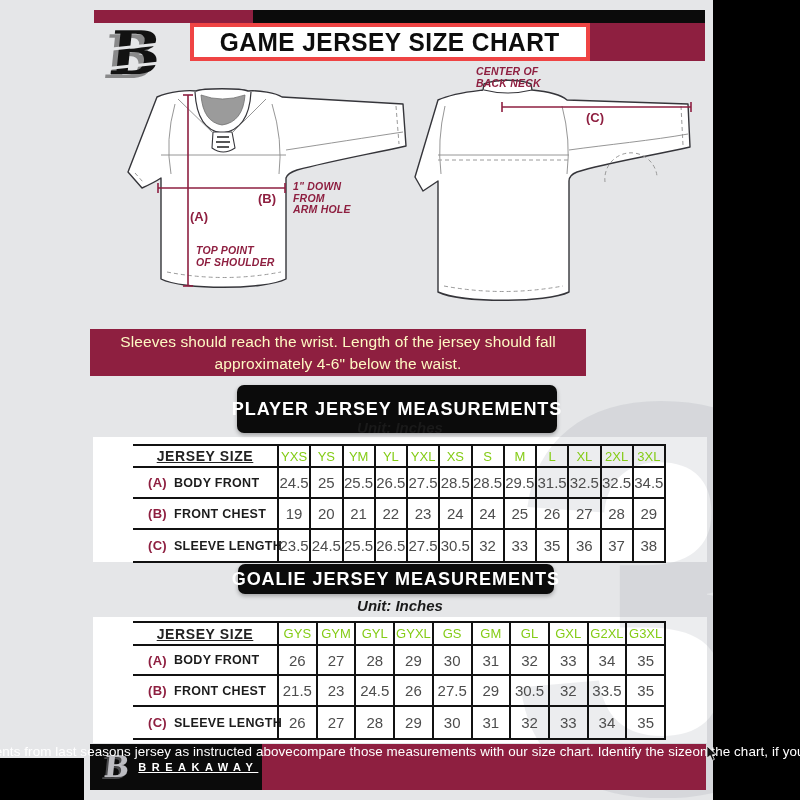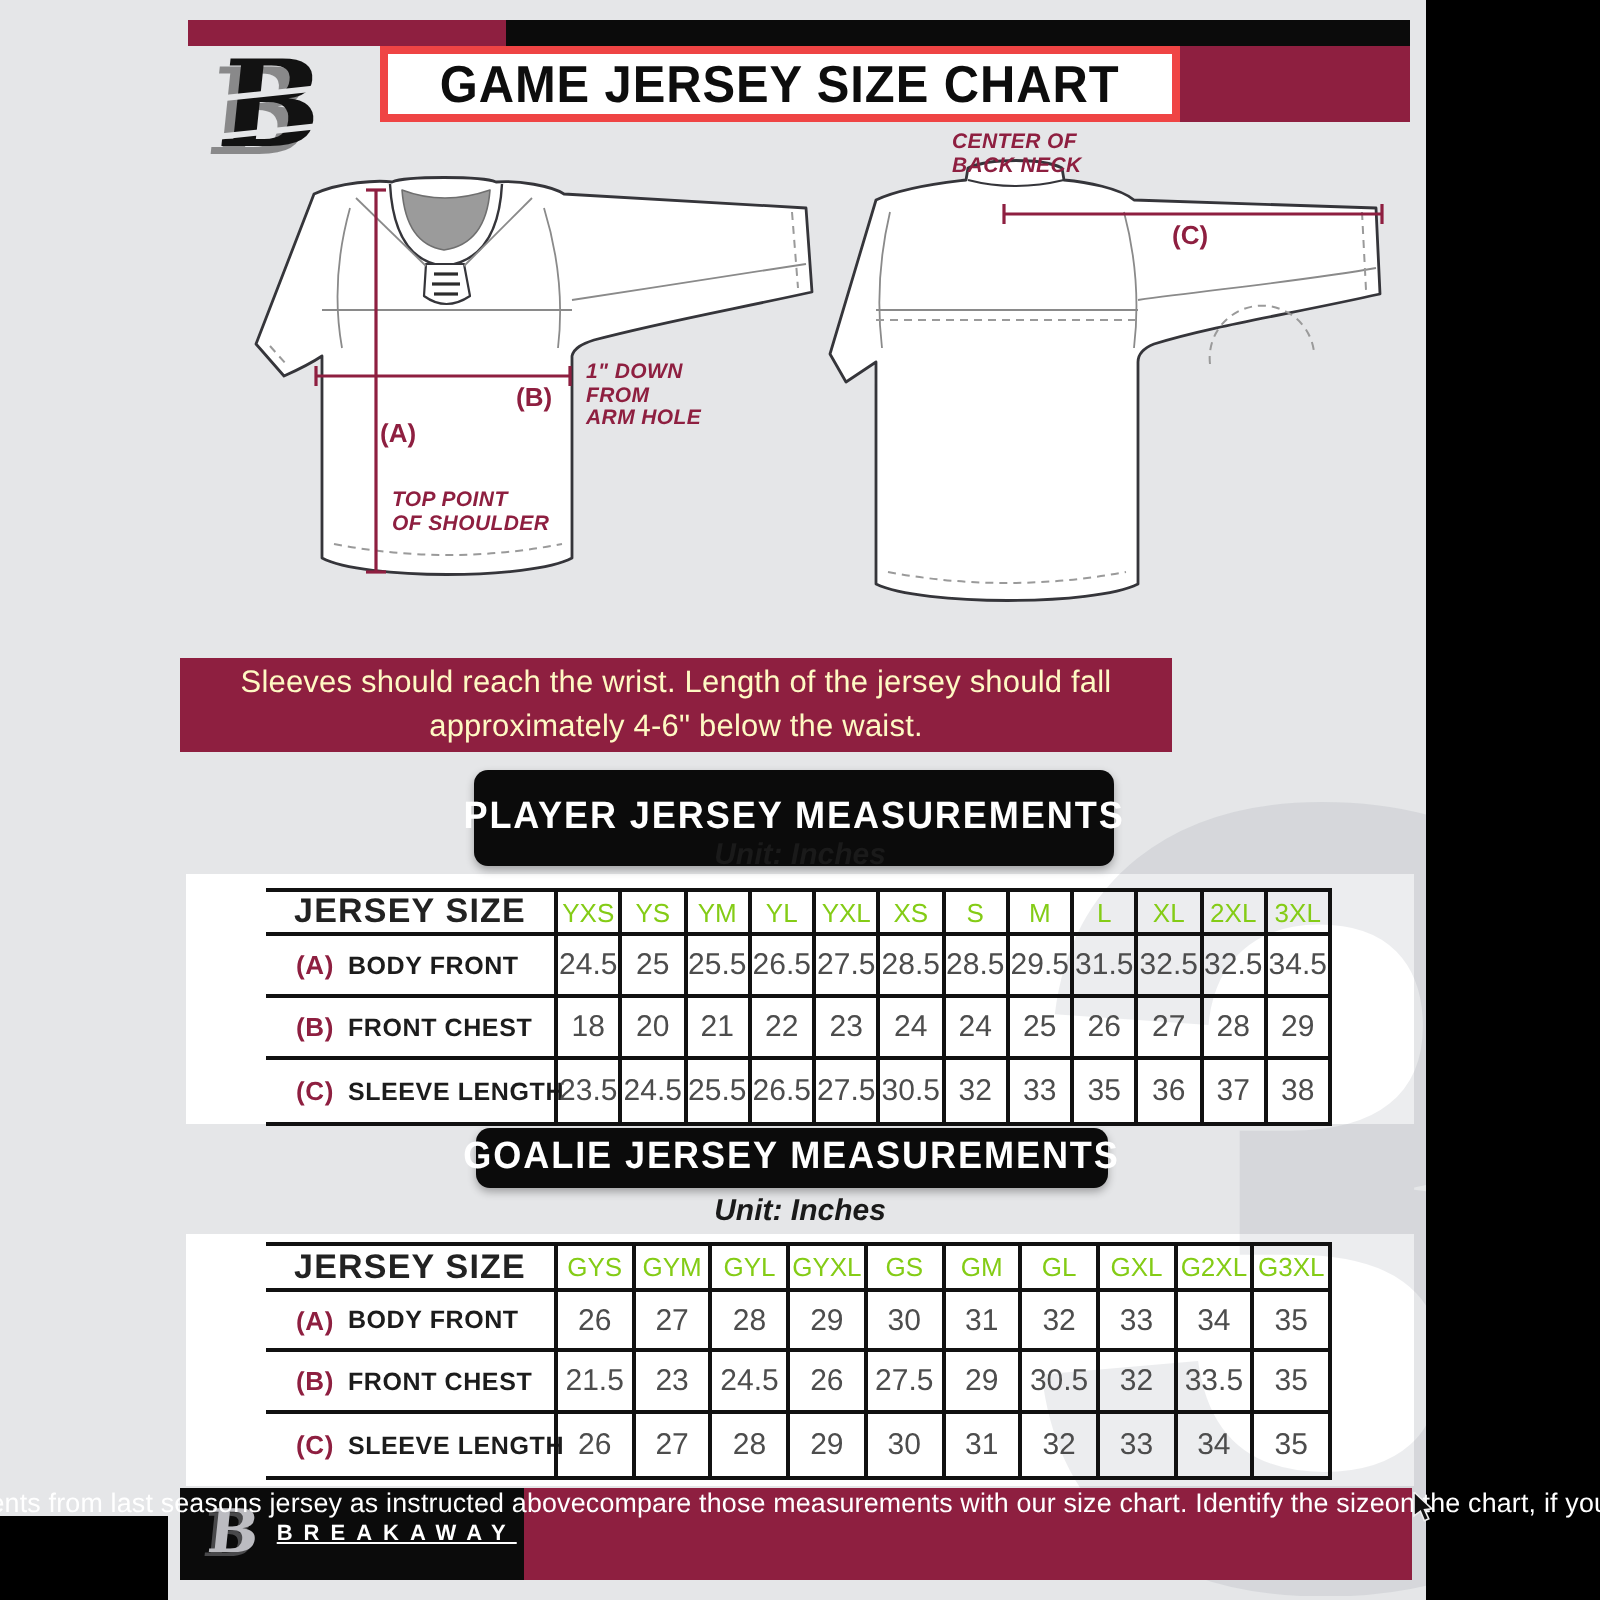--- a/index.html
+++ b/index.html
@@ -61,7 +61,7 @@
   .st-cell{display:flex;align-items:center;justify-content:center;border-bottom:2px solid #111;}
   .st-lastrow{border-bottom:none;}
   .st-h,.st-v{border-left:2px solid #111;}
-  .st-corner{font-size:17px;font-weight:bold;letter-spacing:.6px;color:#222;}
+  .st-corner{font-size:14px;font-weight:bold;letter-spacing:.6px;color:#222;text-decoration:underline;}
   .st-h{font-weight:normal;font-size:13px;color:#84cc16;}
   .st-v{font-size:15px;color:#4d4d4d;}
   .st-l{justify-content:flex-start;padding-left:15px;gap:7px;font-size:12.5px;font-weight:bold;

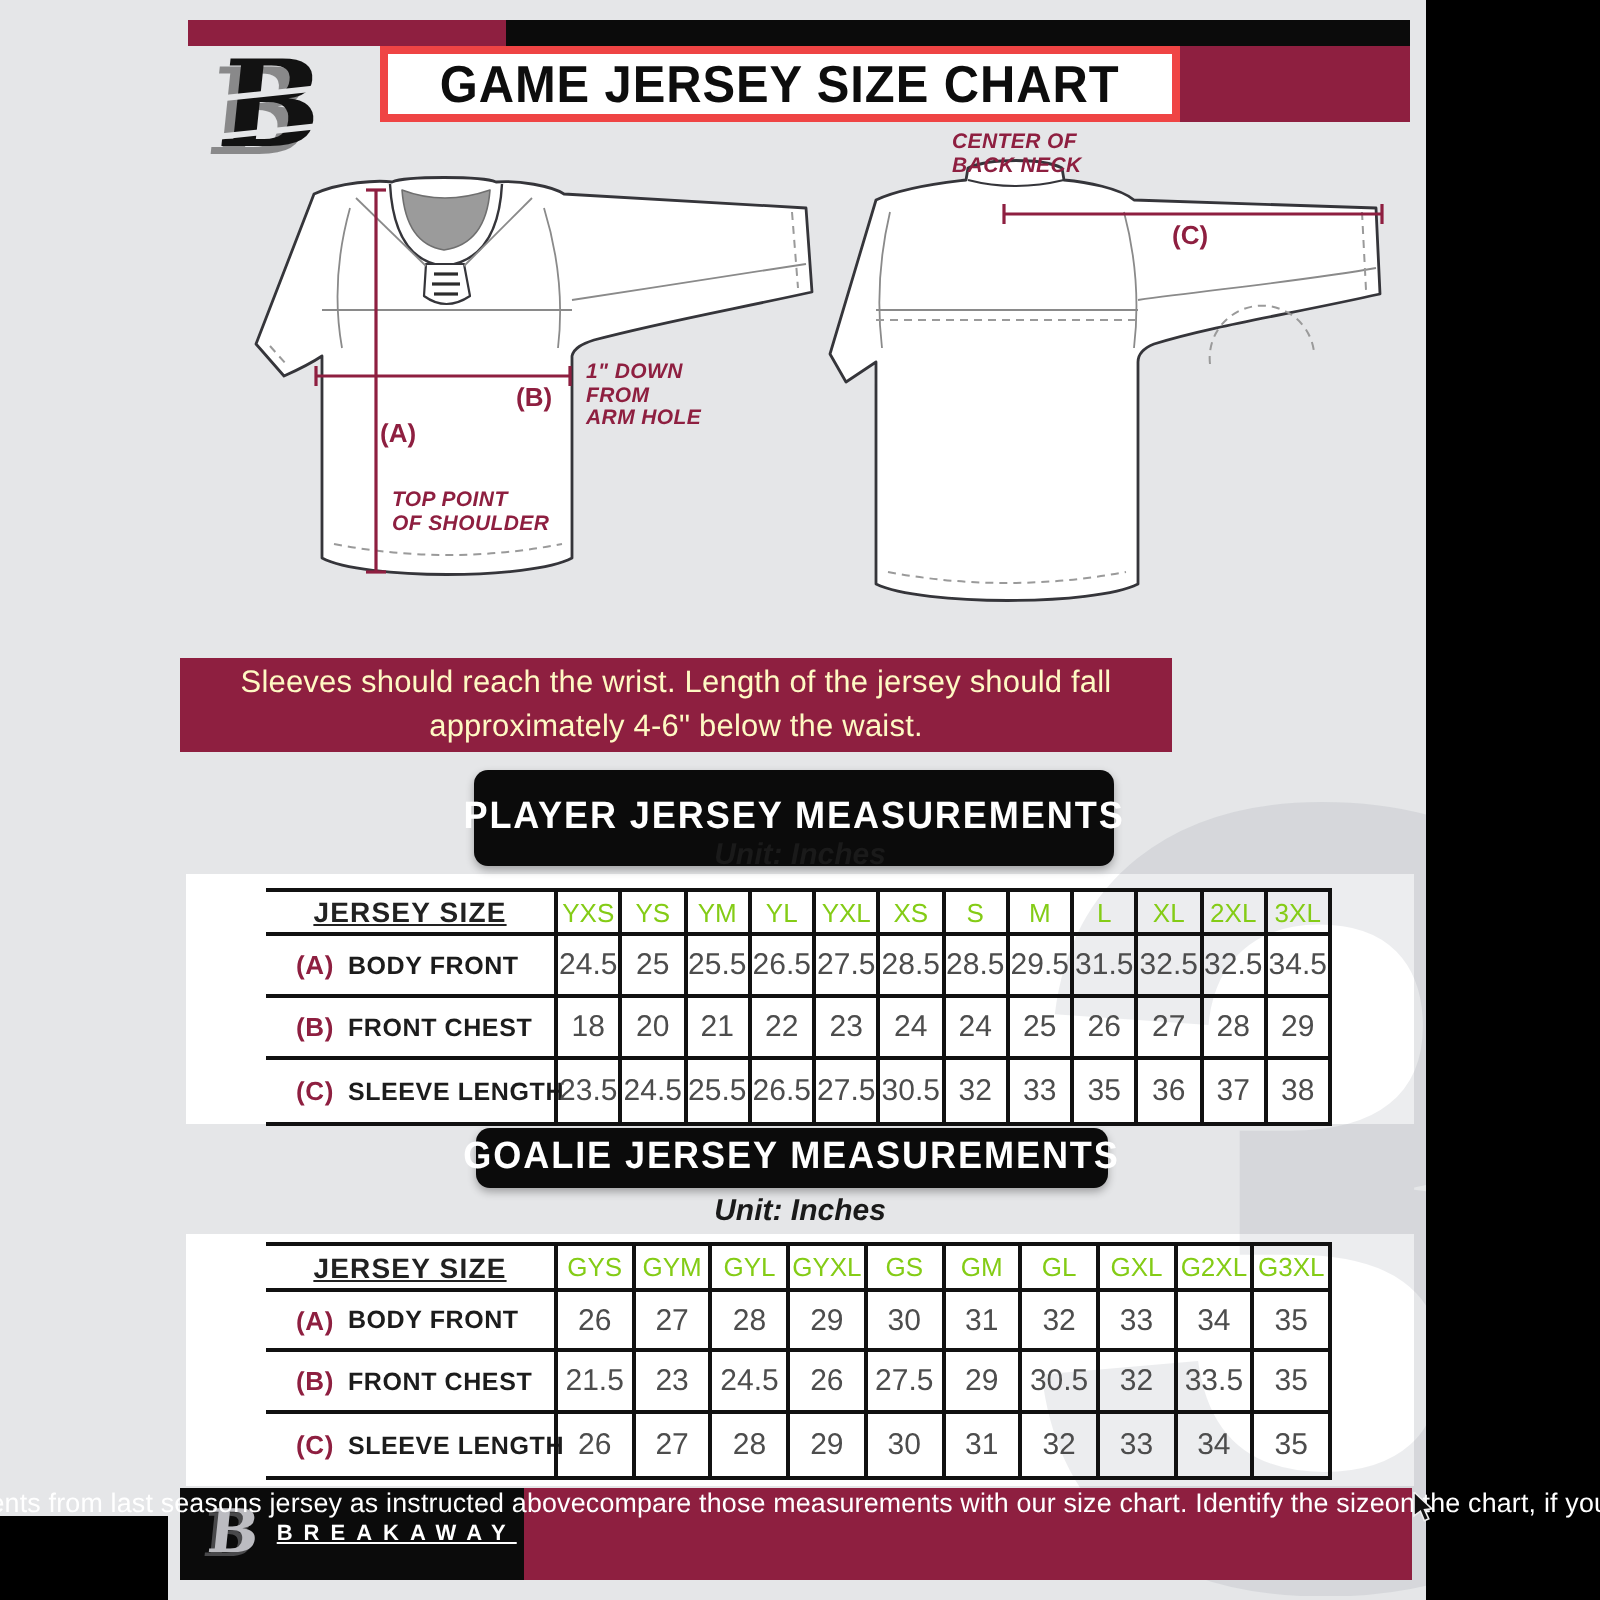--- a/index.html
+++ b/index.html
@@ -225,7 +225,7 @@
         <span class="st-key">(B)</span>
         <span>FRONT CHEST</span>
       </div>
-      <div class="st-cell st-v">18</div>
+      <div class="st-cell st-v">19</div>
       <div class="st-cell st-v">20</div>
       <div class="st-cell st-v">21</div>
       <div class="st-cell st-v">22</div>

